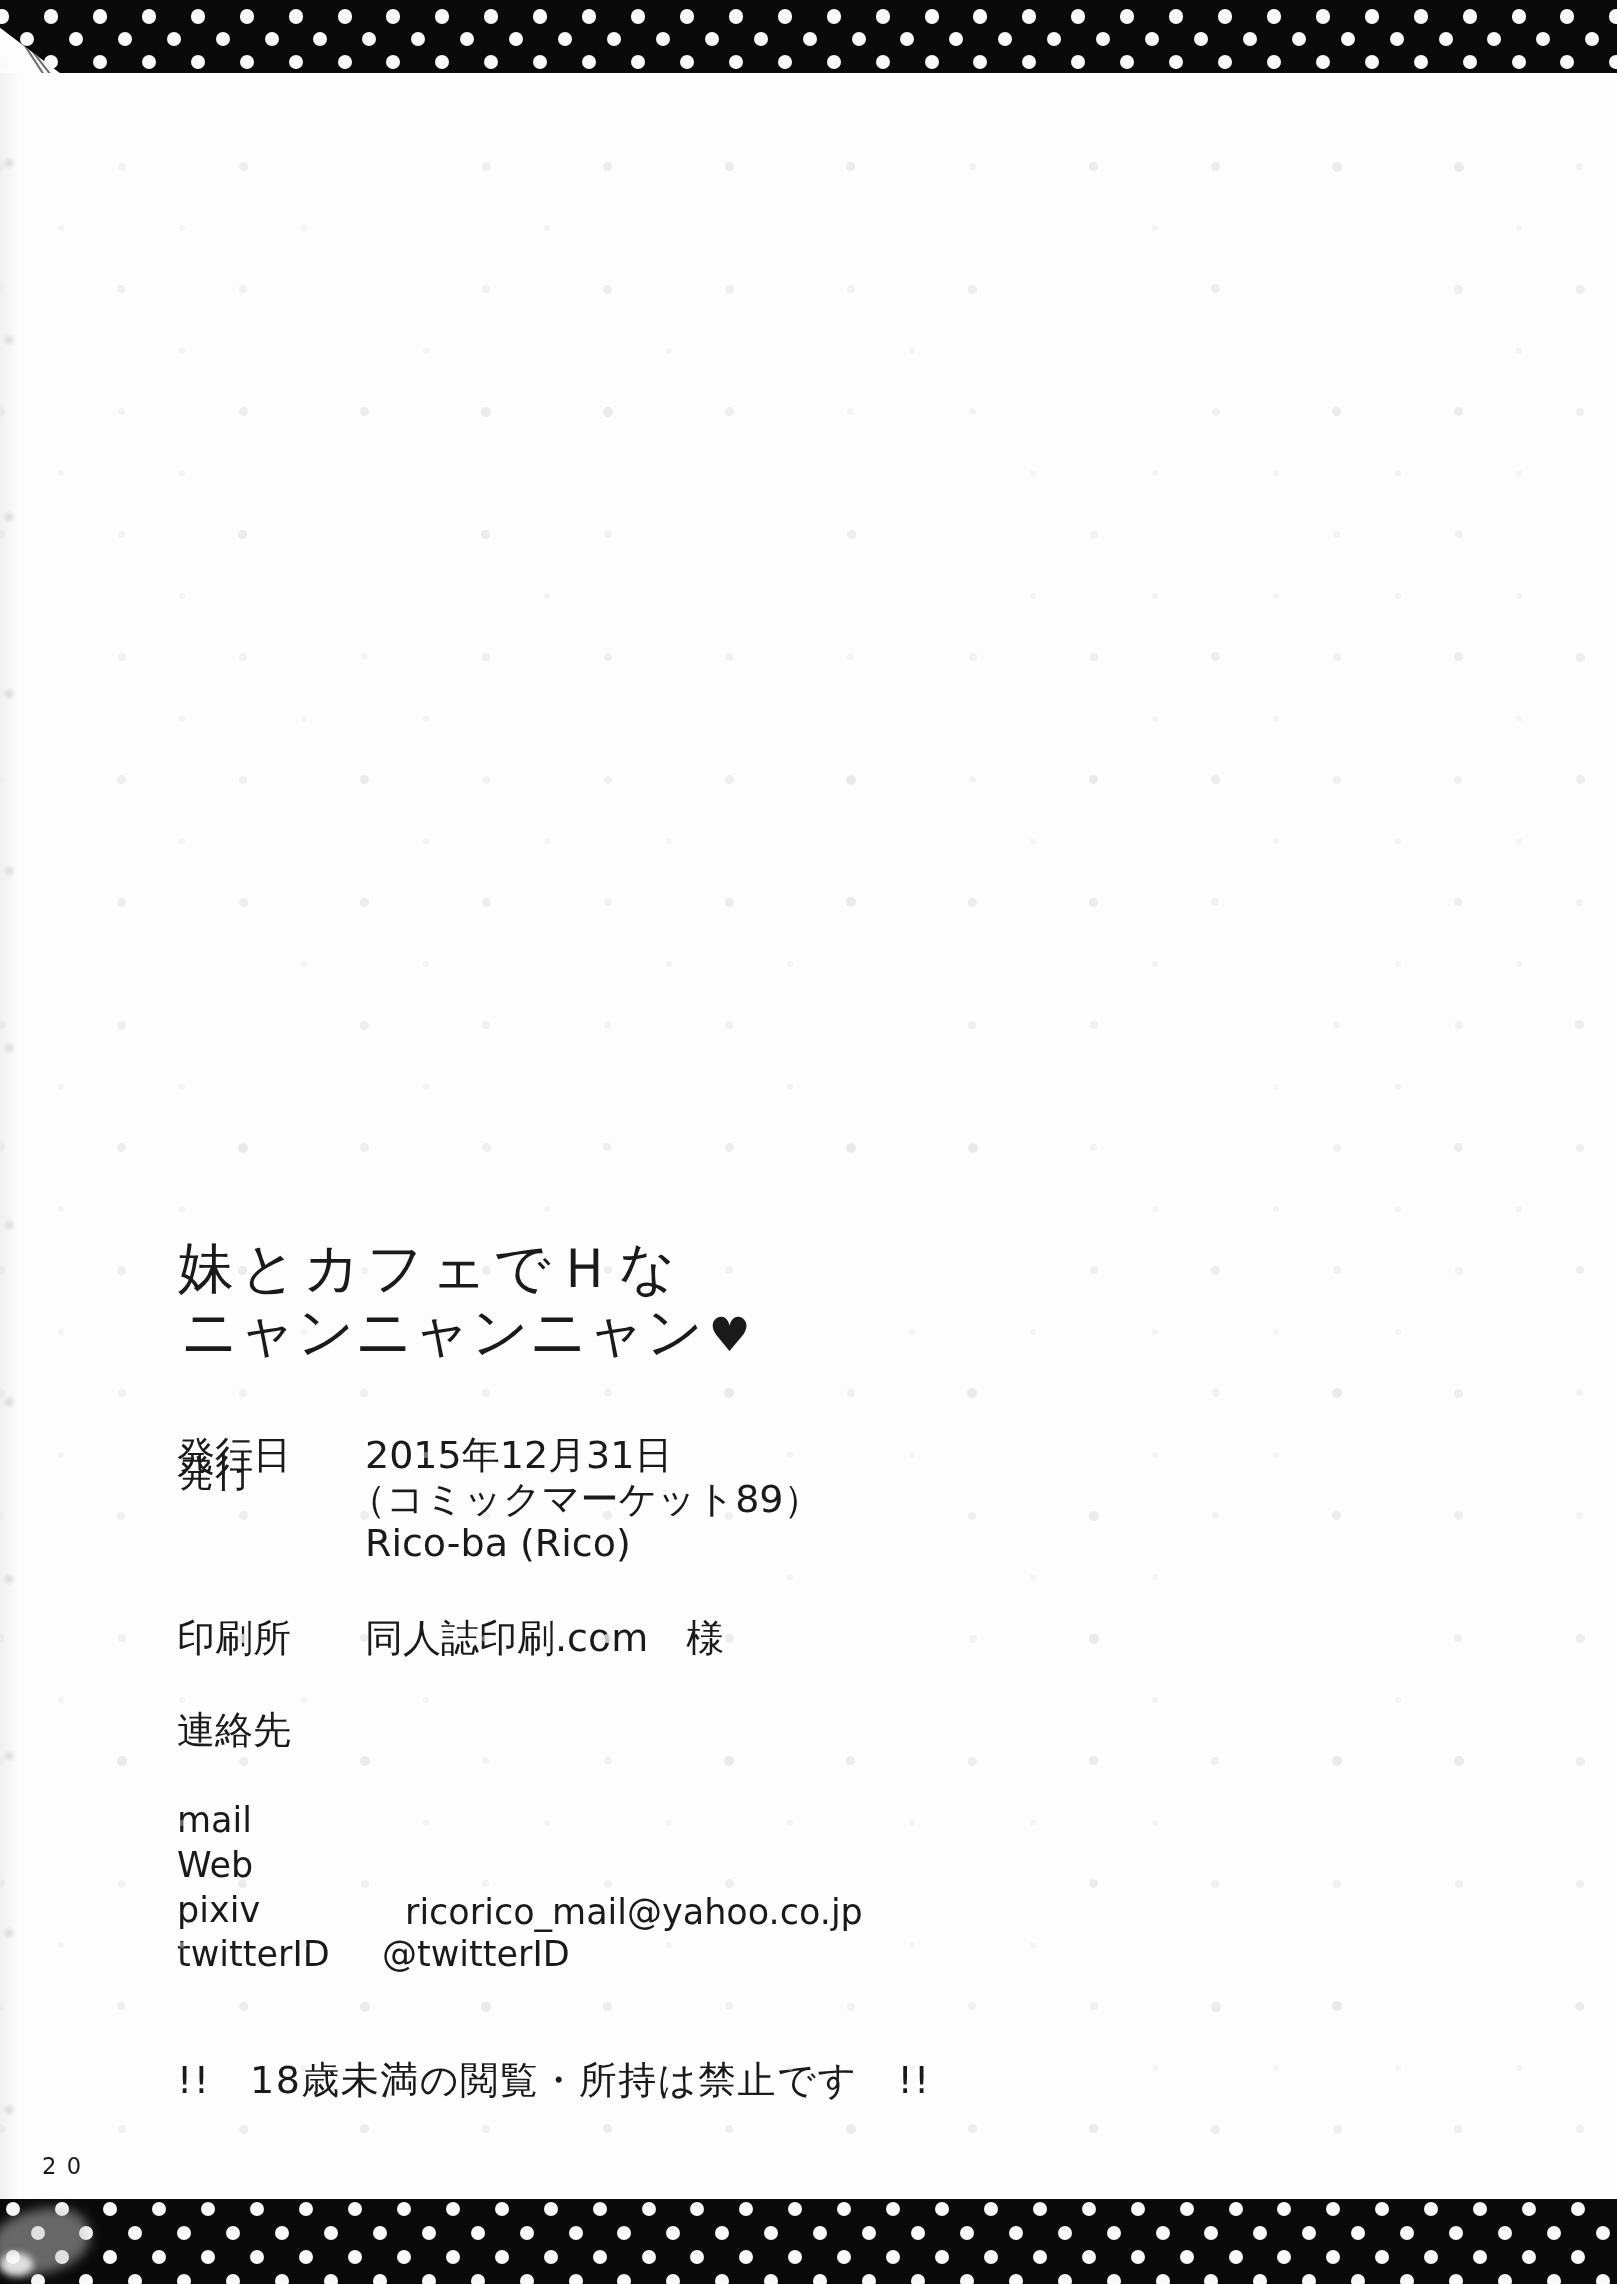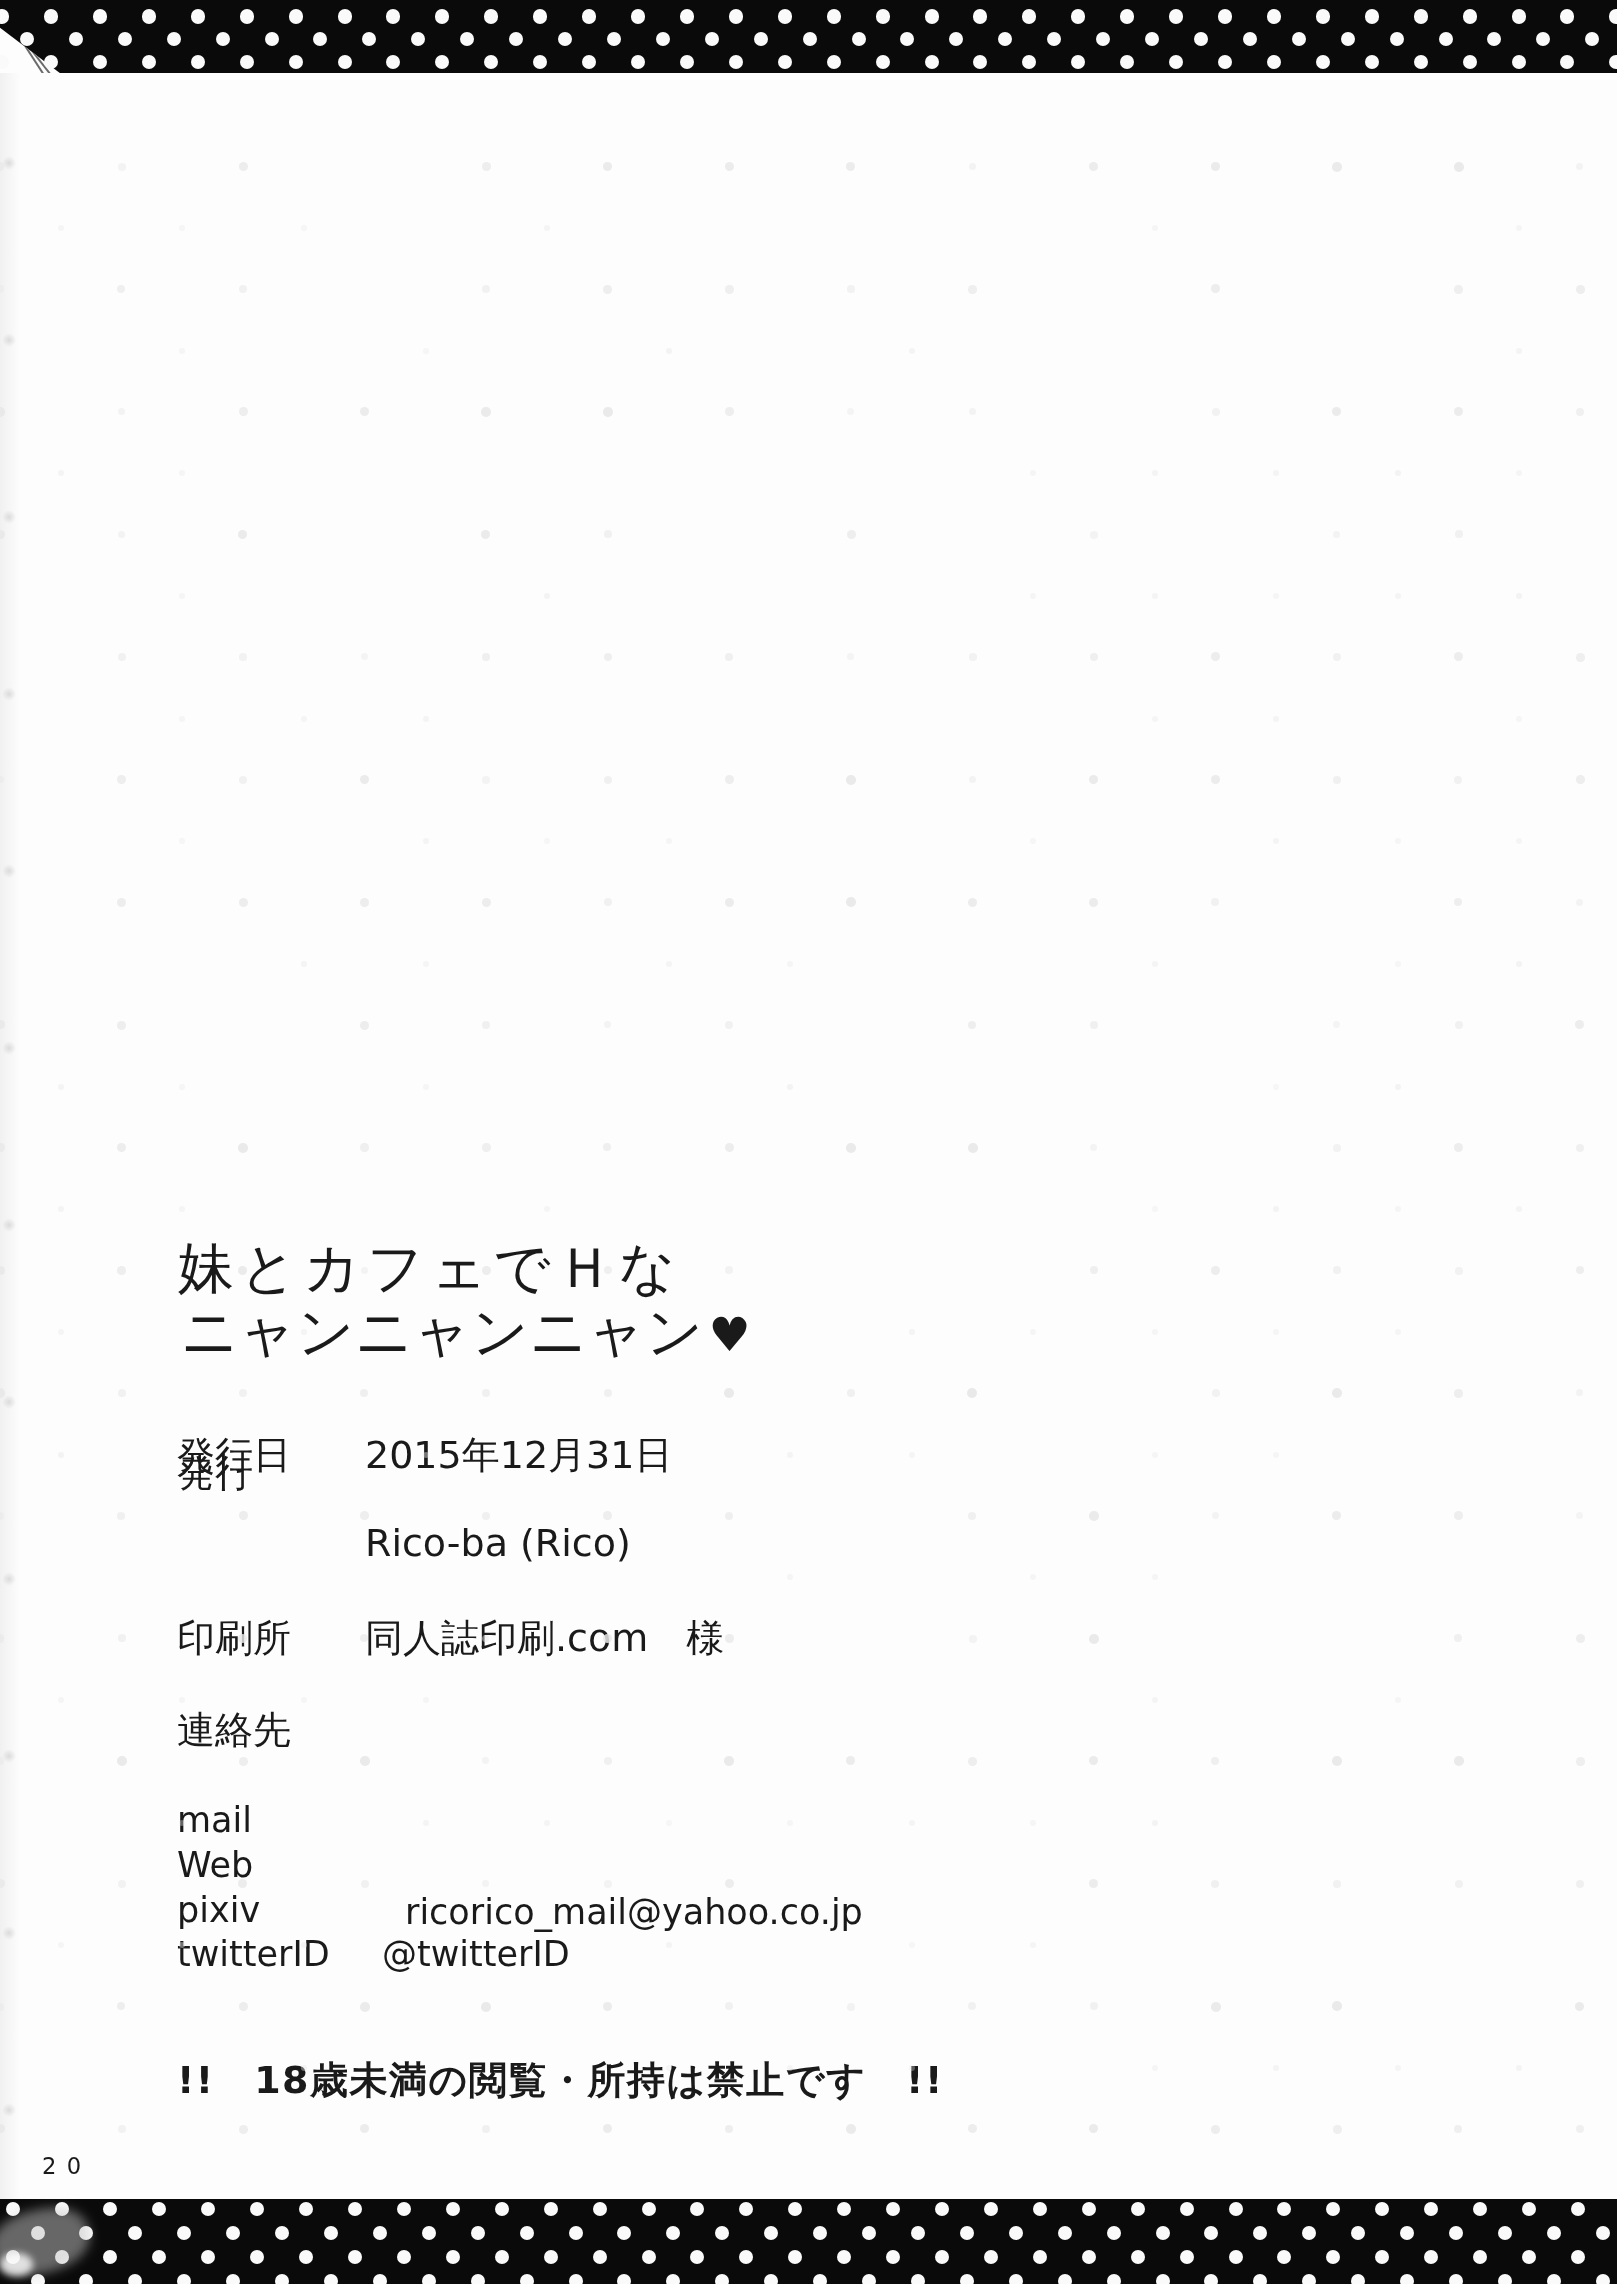--- a/index.html
+++ b/index.html
@@ -172,6 +172,7 @@
 
   <div class="abs jp50 col-label" style="top:1434px">発行日</div>
   <div class="abs jp50 col-value" style="top:1434px">2015年12月31日</div>
+  <div class="abs jp50" style="left:348px;top:1478px">（コミックマーケット89）</div>
 
   <div class="abs jp50 col-label" style="top:1452px">発行</div>
   <div class="abs jp50 col-value" style="top:1522px">Rico-ba (Rico)</div>

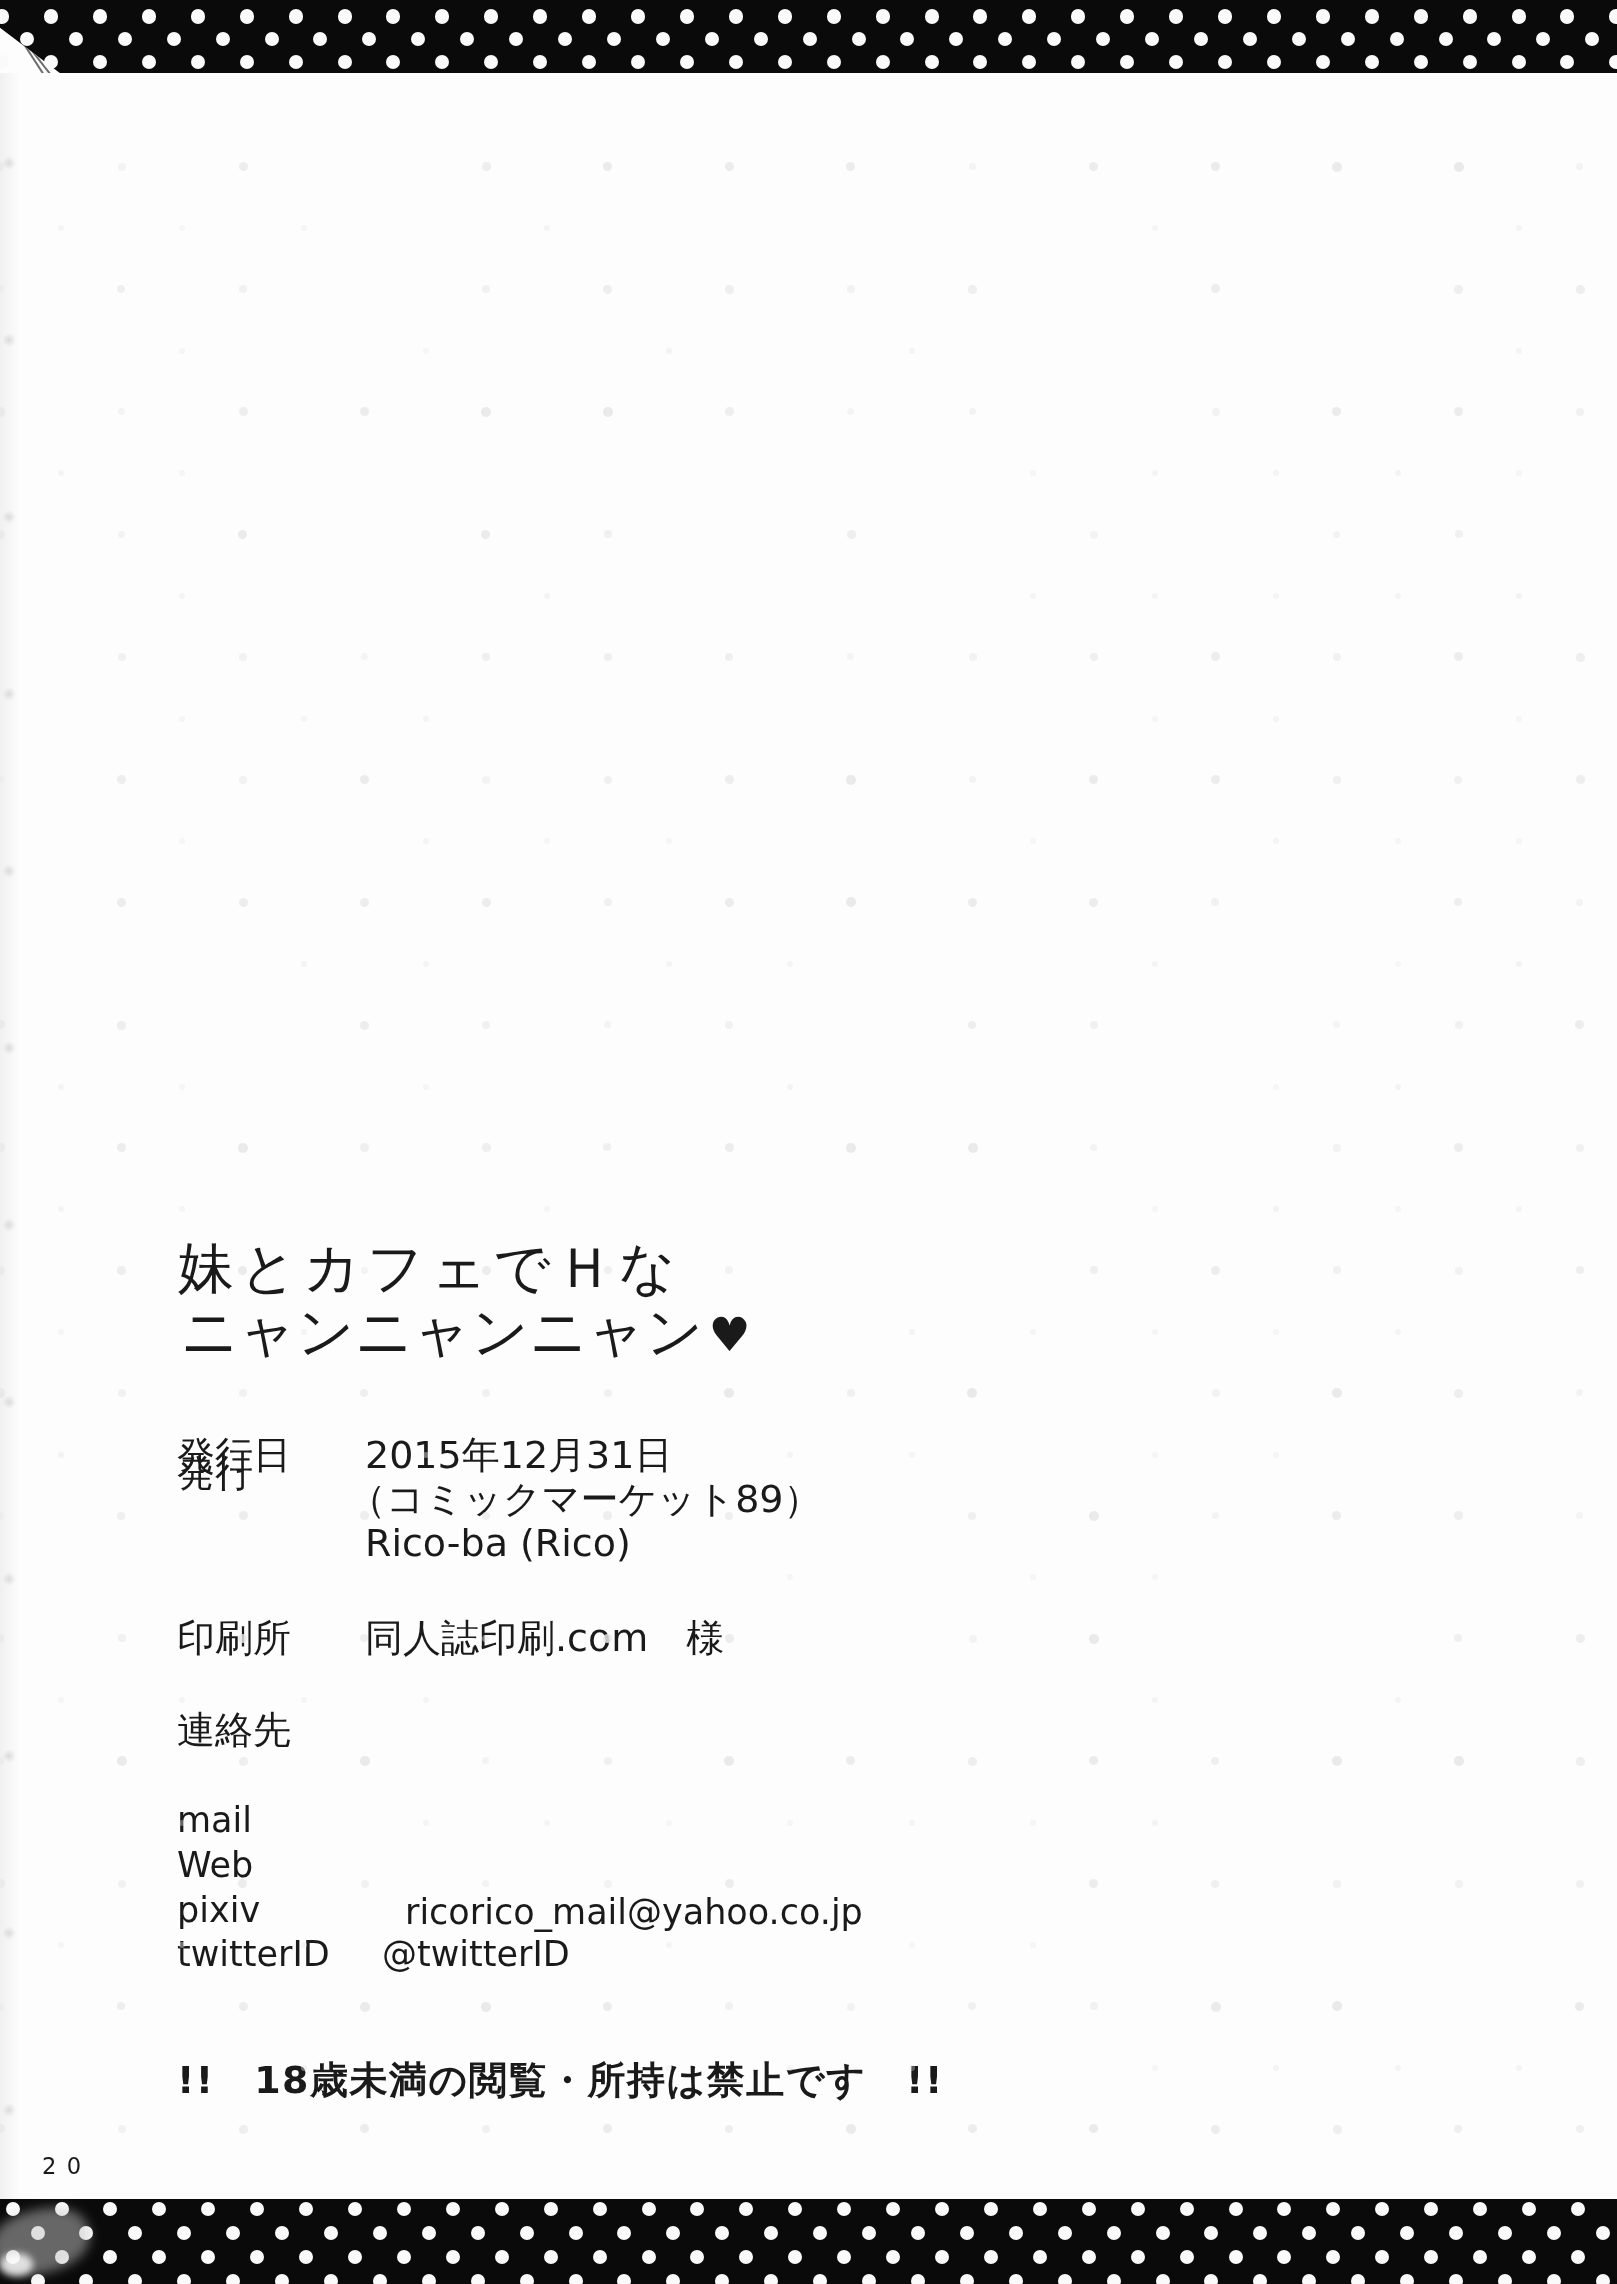--- a/index.html
+++ b/index.html
@@ -49,7 +49,7 @@
   .col-label{left:177px;}
   .col-value{left:365px;}
   .col-cvalue{left:405px;}
-  .warning{left:177px;top:2059px;font-size:38px;letter-spacing:1.5px;font-weight:bold;}
+  .warning{left:177px;top:2059px;font-size:38px;letter-spacing:1.5px;}
   .page-number{left:42px;top:2154px;font-size:22.6px;letter-spacing:10.5px;}
 </style>
 </head>

